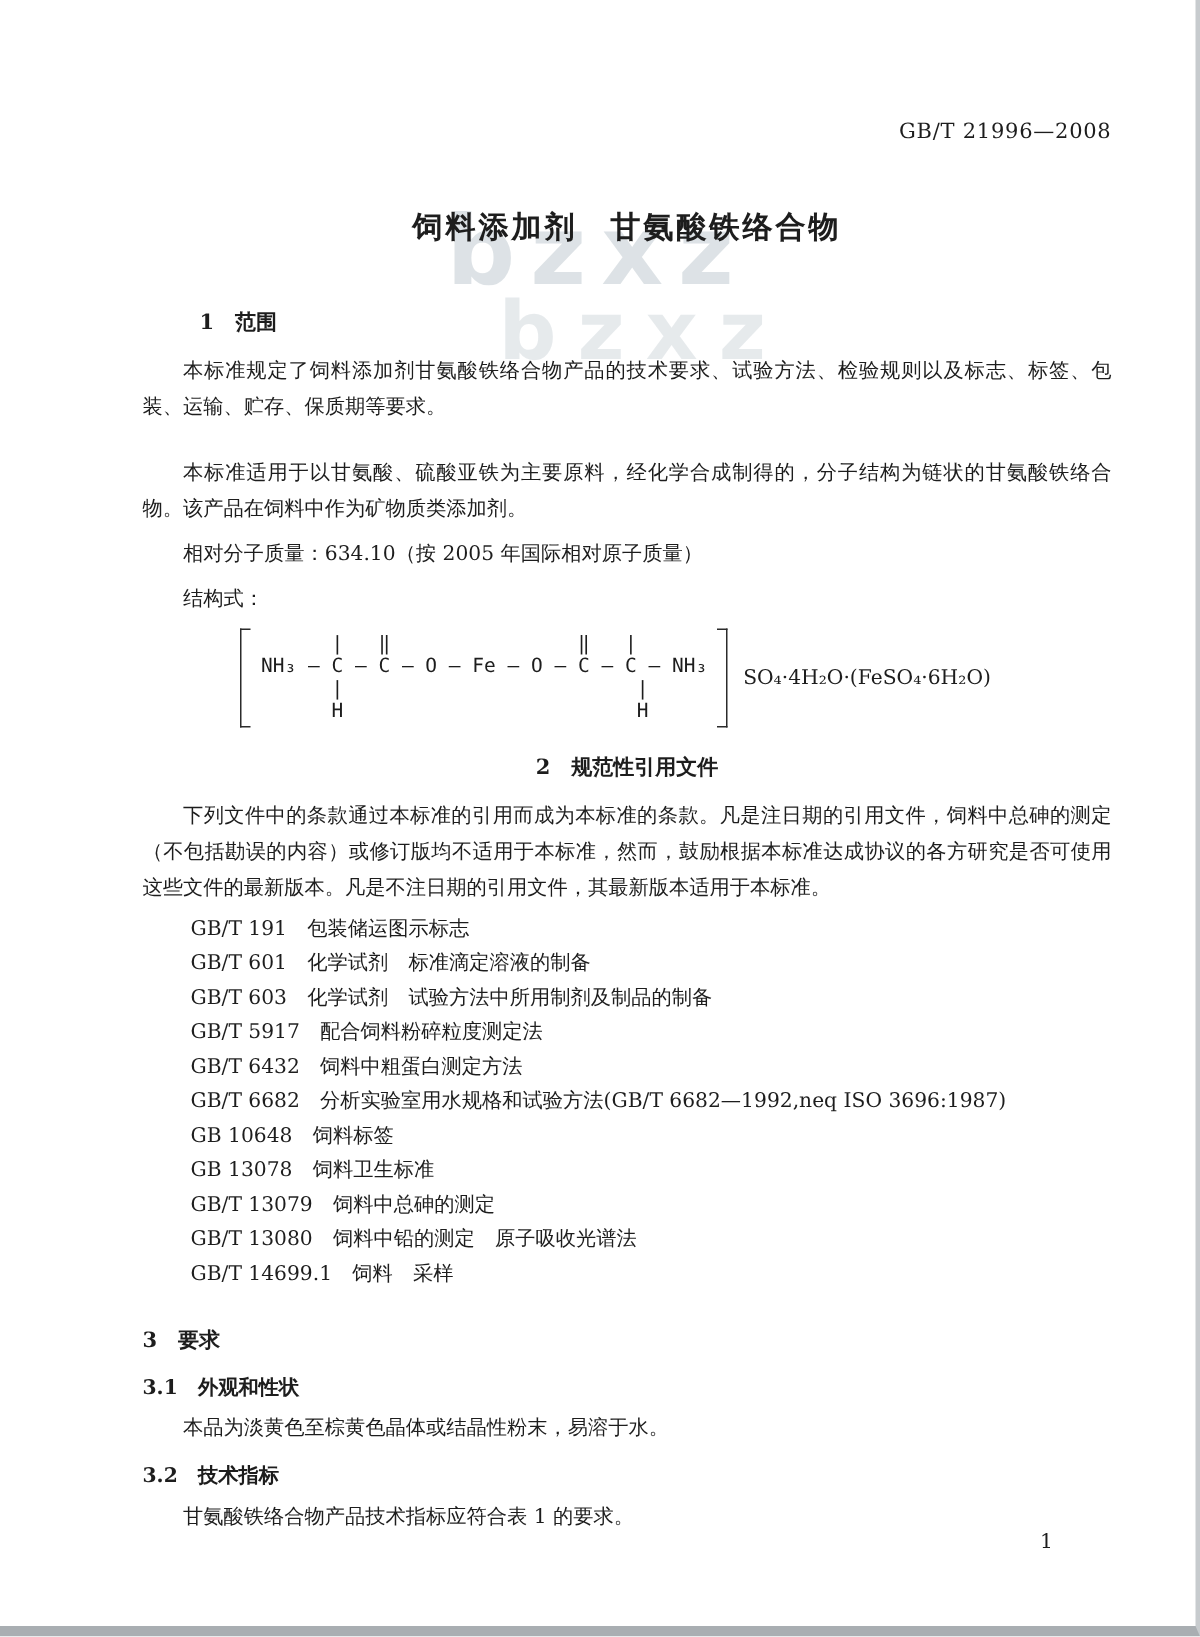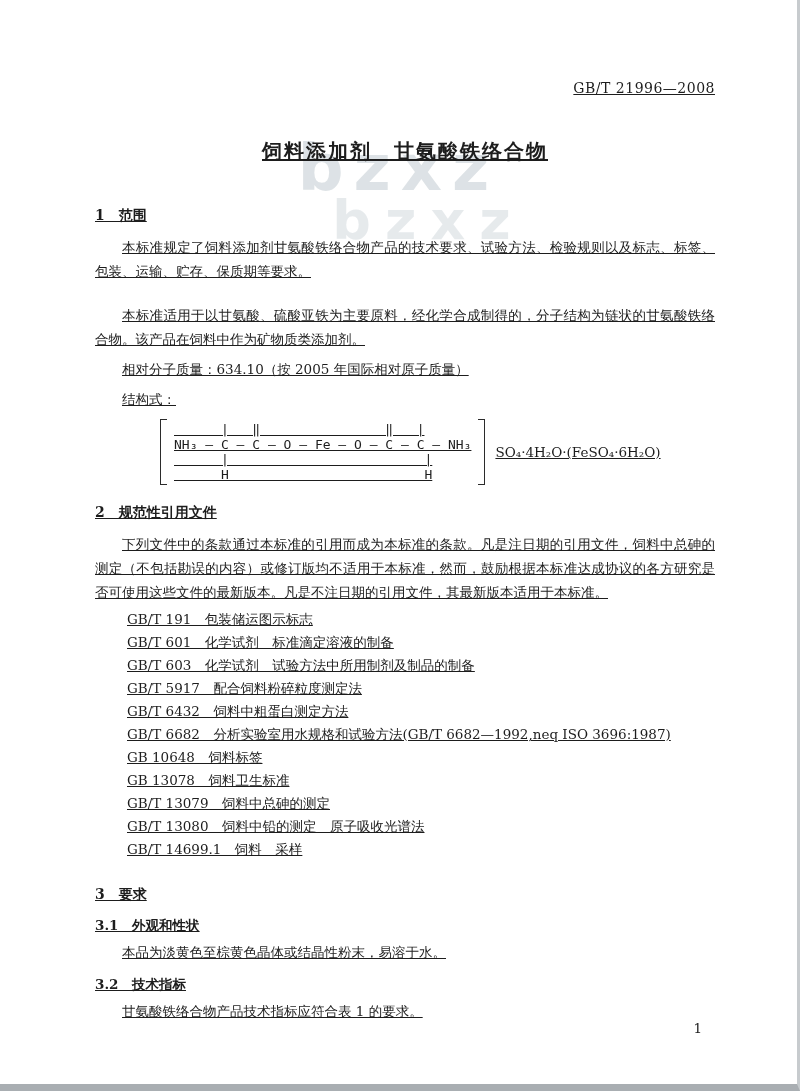--- a/index.html
+++ b/index.html
@@ -22,7 +22,7 @@
   }
   .wm-line1 { font-size:64px; letter-spacing:10px; opacity:.55; }
   .wm-line2 { font-size:54px; letter-spacing:14px; opacity:.4; margin-top:-6px; padding-left:60px; }
-  .content { position:relative; z-index:1; padding:80px 82px 0 95px;text-decoration:underline; }
+  .content { position:relative; z-index:1; padding:80px 56px 0 95px; }
   .doc-number { text-align:right; font-size:14px; line-height:16px; letter-spacing:.5px; }
   .title { margin-top:42px; text-align:center; font-size:20px; line-height:26px; font-weight:bold; letter-spacing:2px; }
   .sec-heading { font-weight:bold; font-size:14px; line-height:19px; }

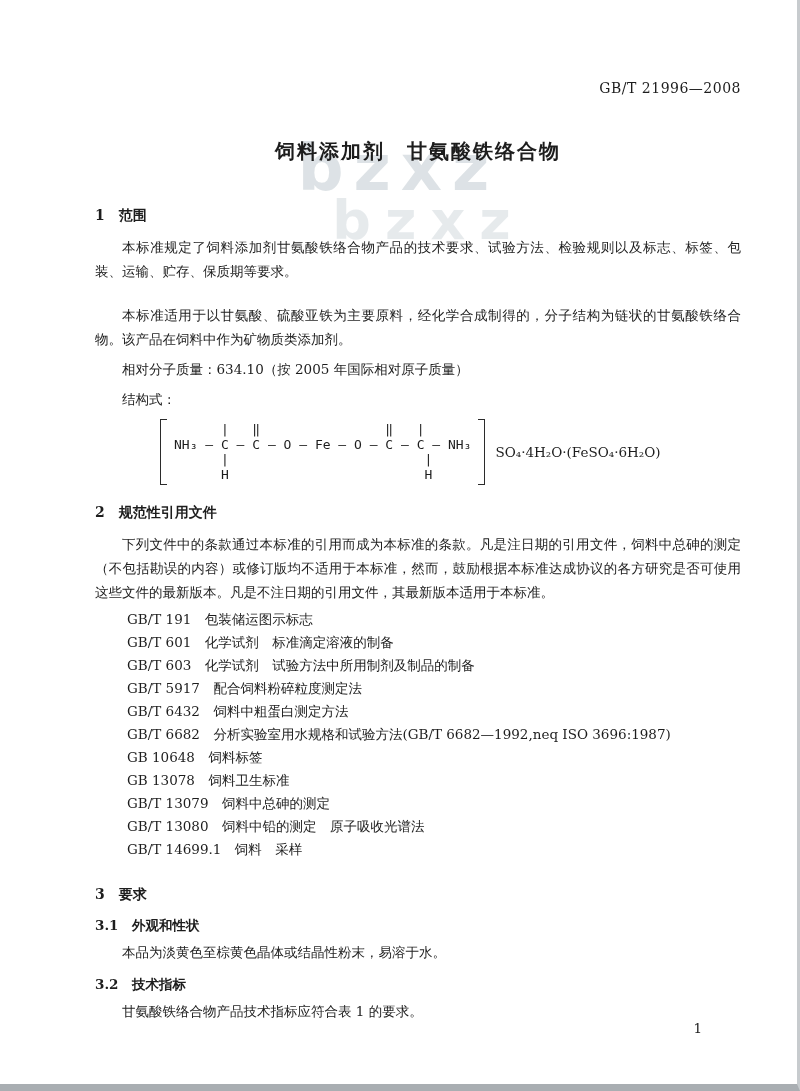--- a/index.html
+++ b/index.html
@@ -26,7 +26,7 @@
   .doc-number { text-align:right; font-size:14px; line-height:16px; letter-spacing:.5px; }
   .title { margin-top:42px; text-align:center; font-size:20px; line-height:26px; font-weight:bold; letter-spacing:2px; }
   .sec-heading { font-weight:bold; font-size:14px; line-height:19px; }
-  #s1h { margin-top:42px; }
+  #s1h { margin-top:42px;margin-left:38px; }
   #s2h { margin-top:18px; }
   #s3h { margin-top:24px; }
   .sub-heading { font-weight:bold; font-size:13.5px; line-height:19px; margin-top:12px; }

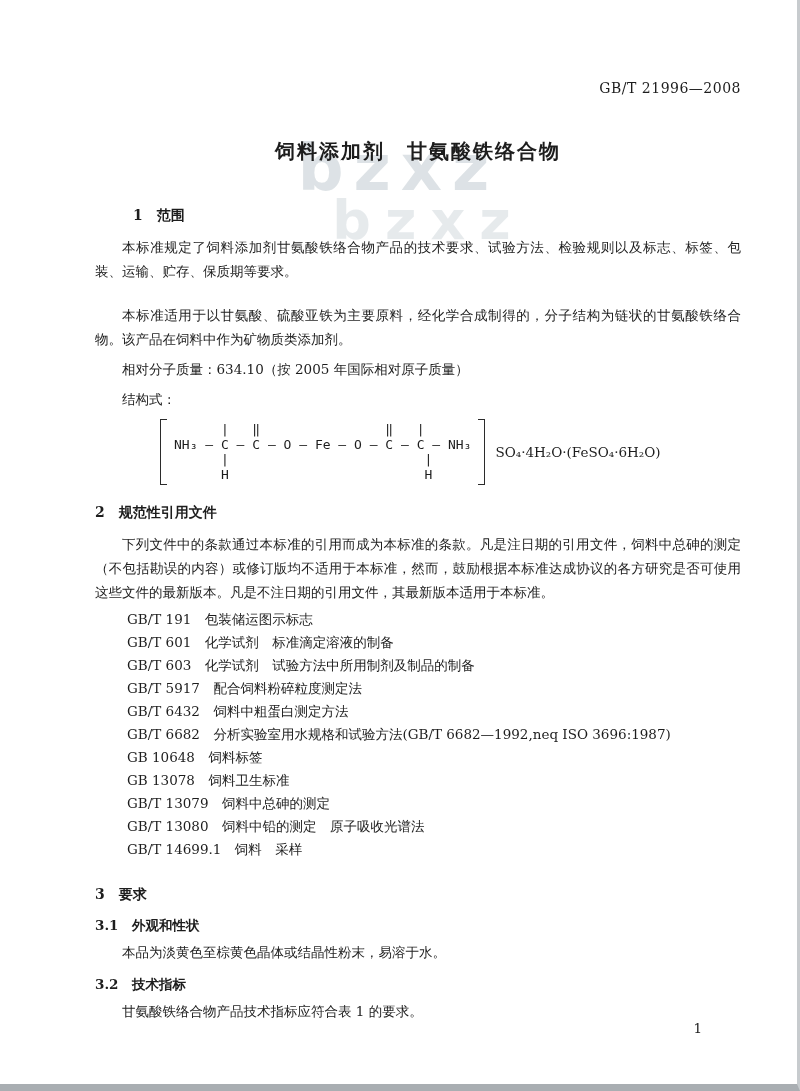--- a/index.html
+++ b/index.html
@@ -27,7 +27,7 @@
   .title { margin-top:42px; text-align:center; font-size:20px; line-height:26px; font-weight:bold; letter-spacing:2px; }
   .sec-heading { font-weight:bold; font-size:14px; line-height:19px; }
   #s1h { margin-top:42px;margin-left:38px; }
-  #s2h { margin-top:18px; }
+  #s2h { margin-top:18px;text-align:center; }
   #s3h { margin-top:24px; }
   .sub-heading { font-weight:bold; font-size:13.5px; line-height:19px; margin-top:12px; }
   .para { font-size:13.5px; line-height:24px; text-indent:2em; text-align:justify; margin-top:10px; }

